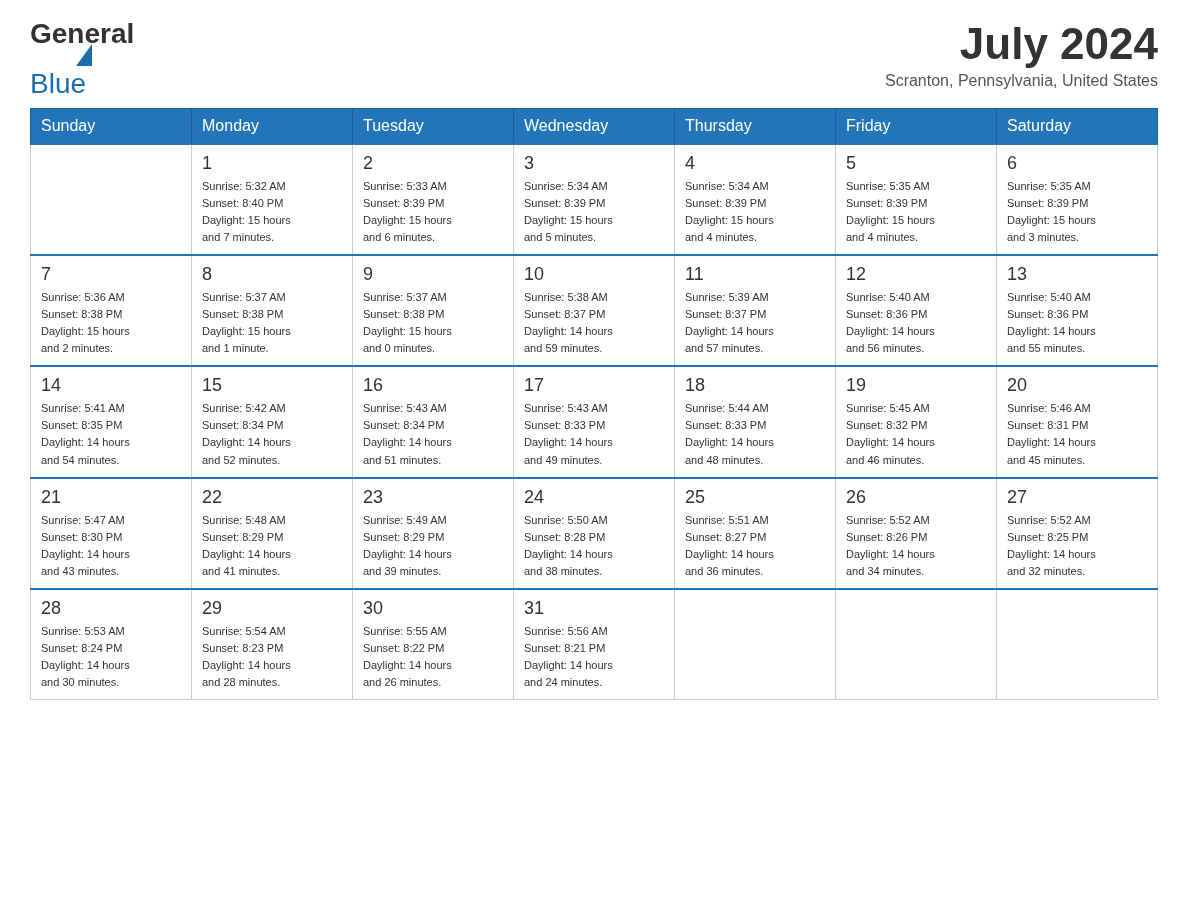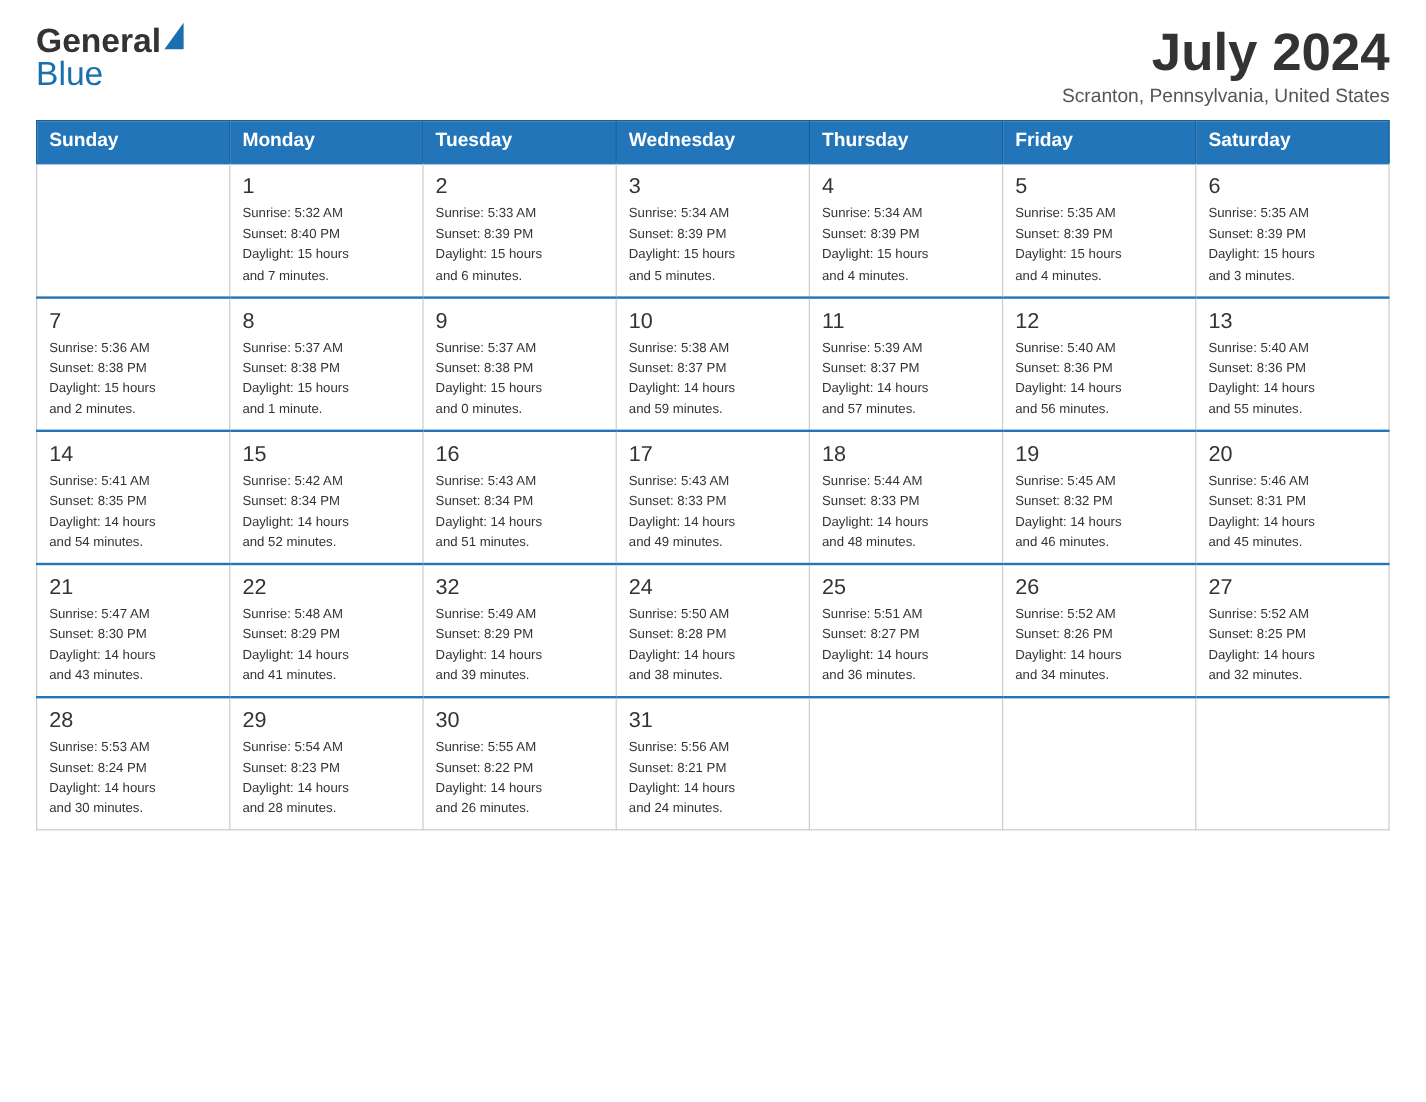--- a/index.html
+++ b/index.html
@@ -97,7 +97,7 @@
 
 <div class="header">
   <div class="logo">
-    <div style="display:flex; align-items:center;">
+    <div style="display:flex; align-items:center;flex-direction:column;">
       <span class="logo-general">General</span>
       <span style="display:inline-block; width:0; height:0; border-left:16px solid transparent; border-bottom:22px solid #1a6faf; margin-left:3px; position:relative; top:-4px;"></span>
     </div>

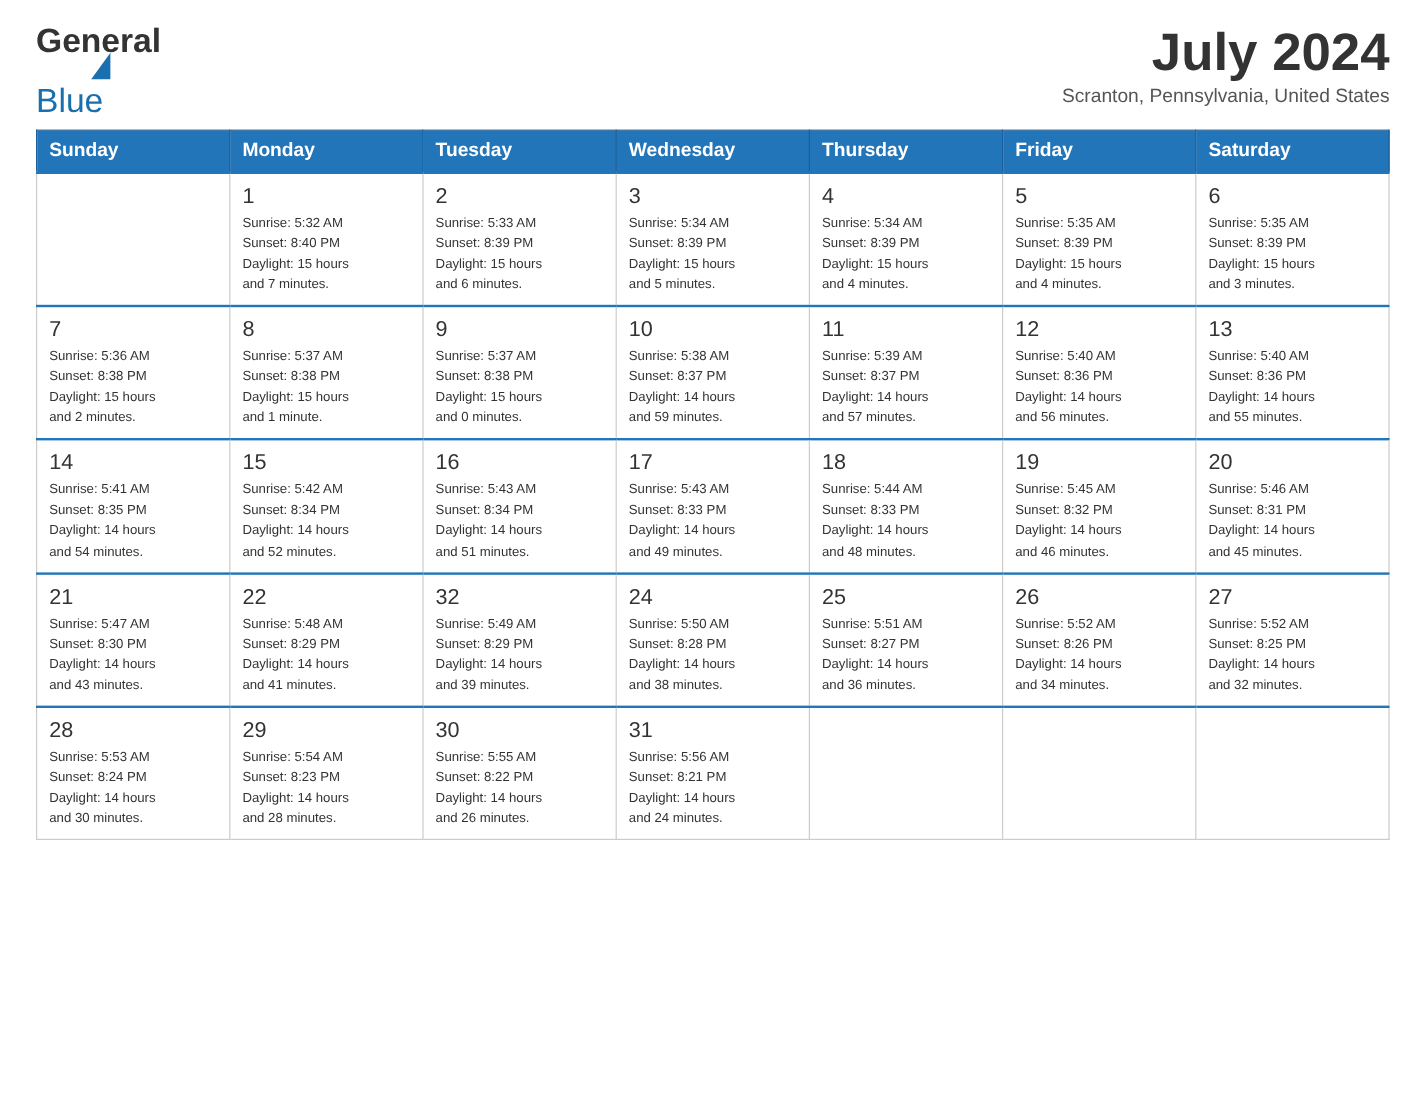--- a/index.html
+++ b/index.html
@@ -59,7 +59,7 @@
       color: white;
       padding: 8px 10px;
       font-size: 16px;
-      font-weight: bold;
+      font-weight: normal;
       text-align: left;
       border: 1px solid #1a5f9a;
     }

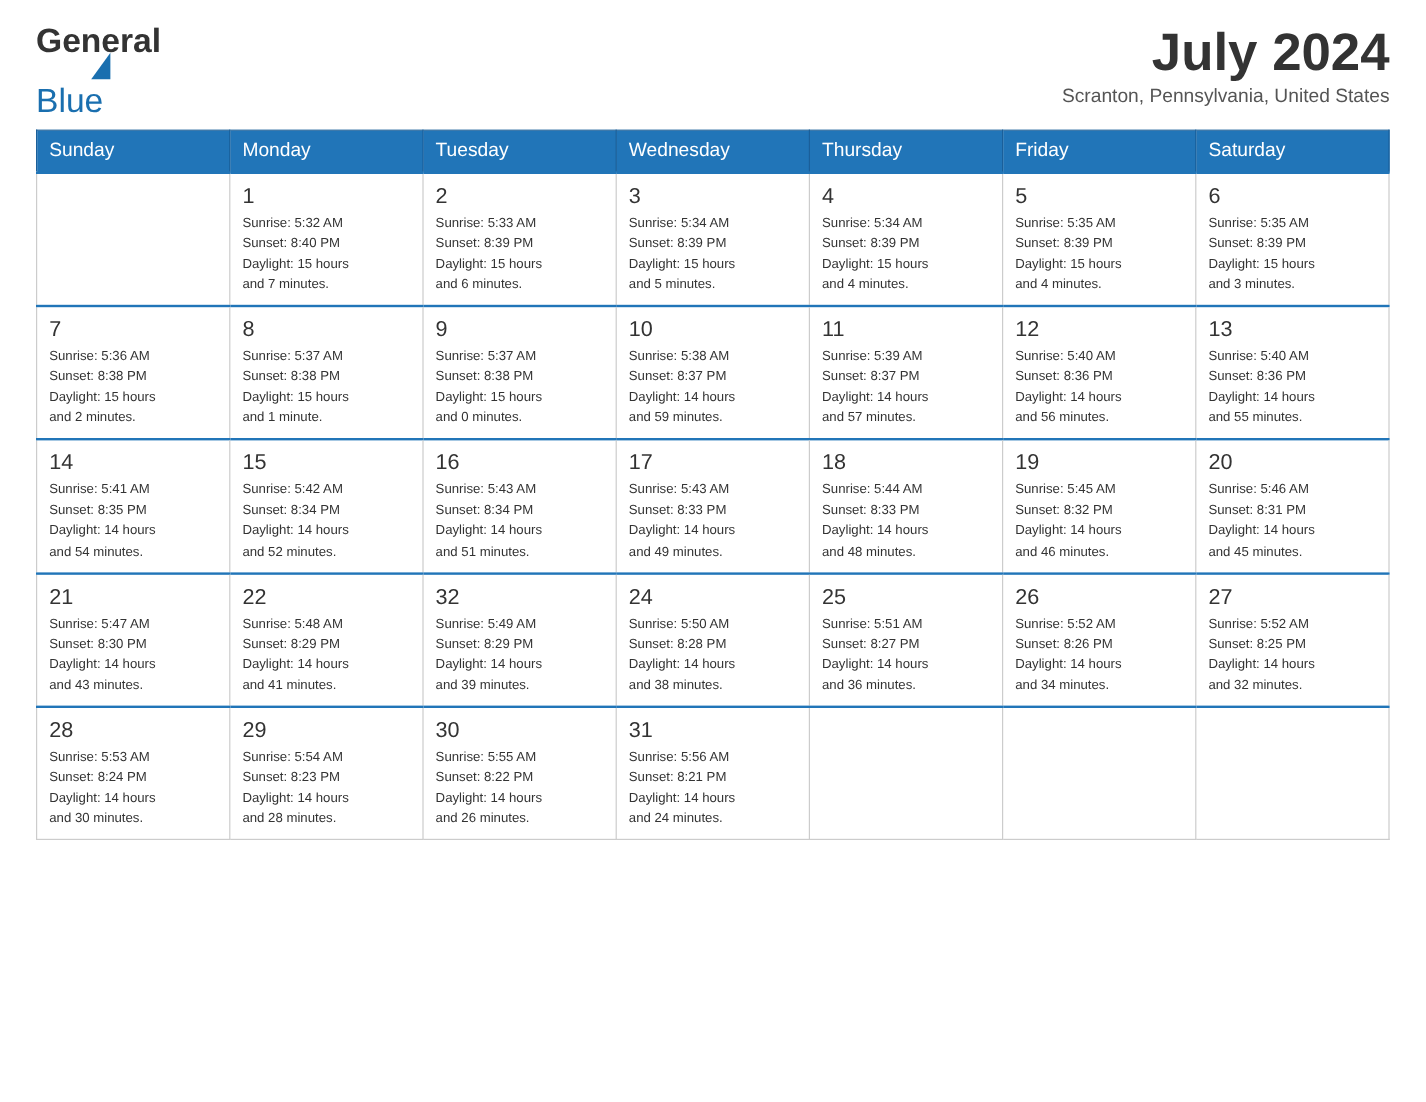--- a/index.html
+++ b/index.html
@@ -219,7 +219,7 @@
           <div class="day-info">Sunrise: 5:48 AM<br>Sunset: 8:29 PM<br>Daylight: 14 hours<br>and 41 minutes.</div>
         </td>
         <td>
-          <span class="day-number">32</span>
+          <span class="day-number">23</span>
           <div class="day-info">Sunrise: 5:49 AM<br>Sunset: 8:29 PM<br>Daylight: 14 hours<br>and 39 minutes.</div>
         </td>
         <td>

